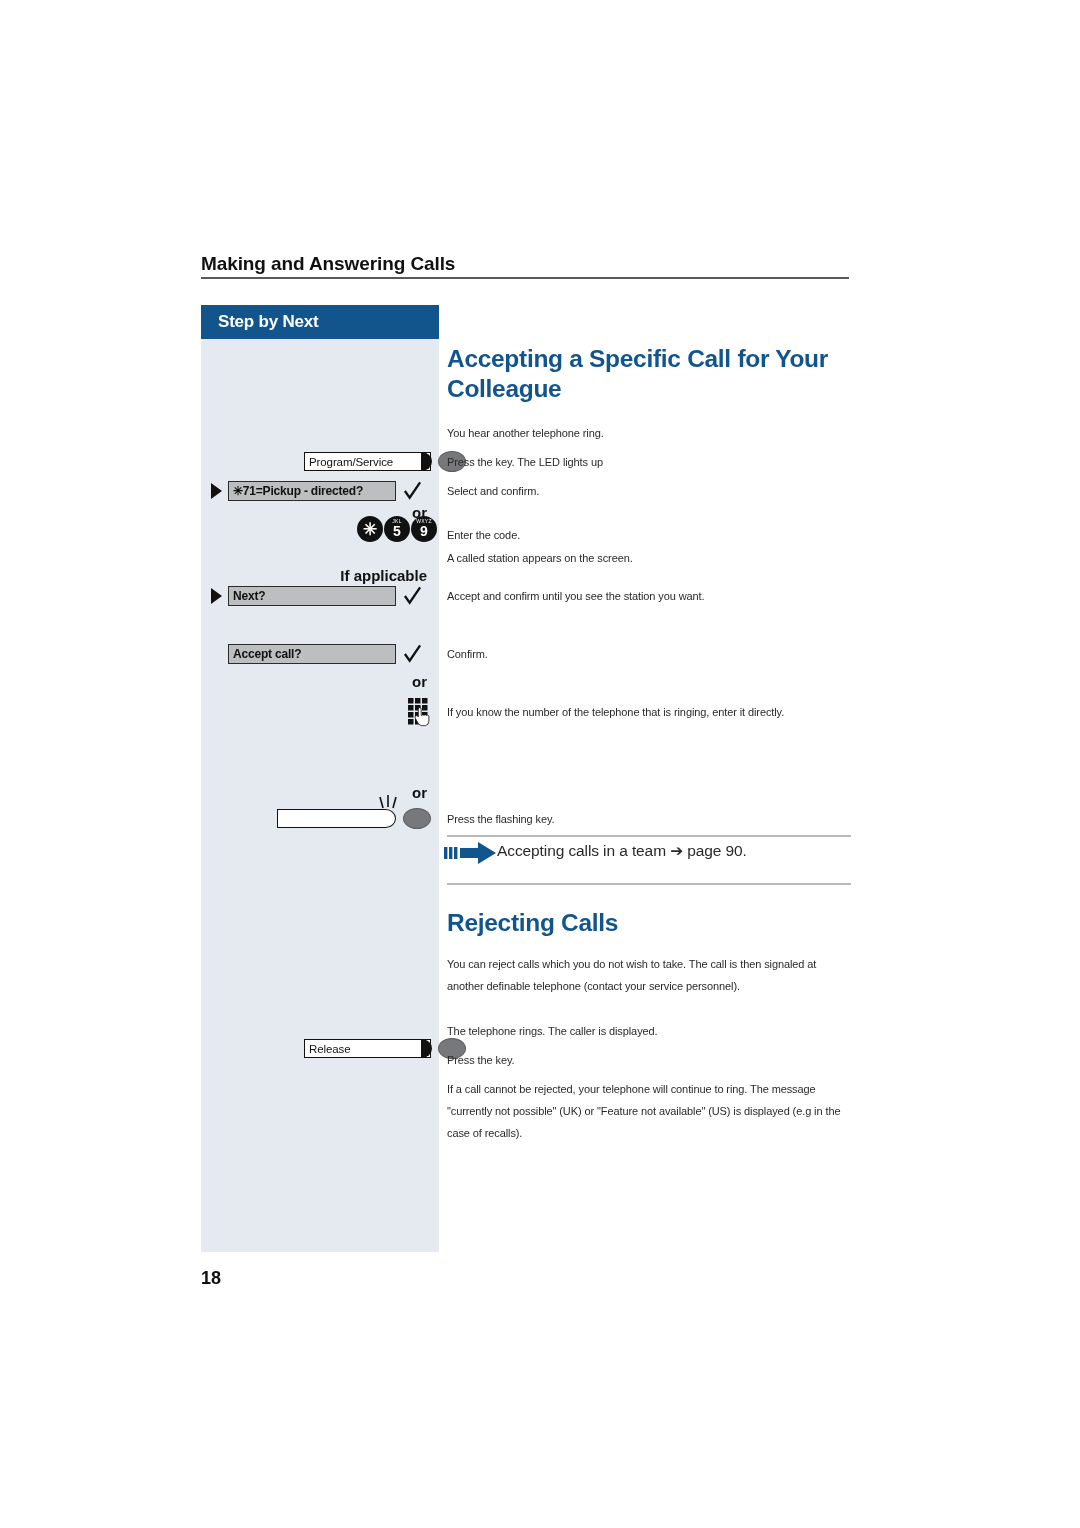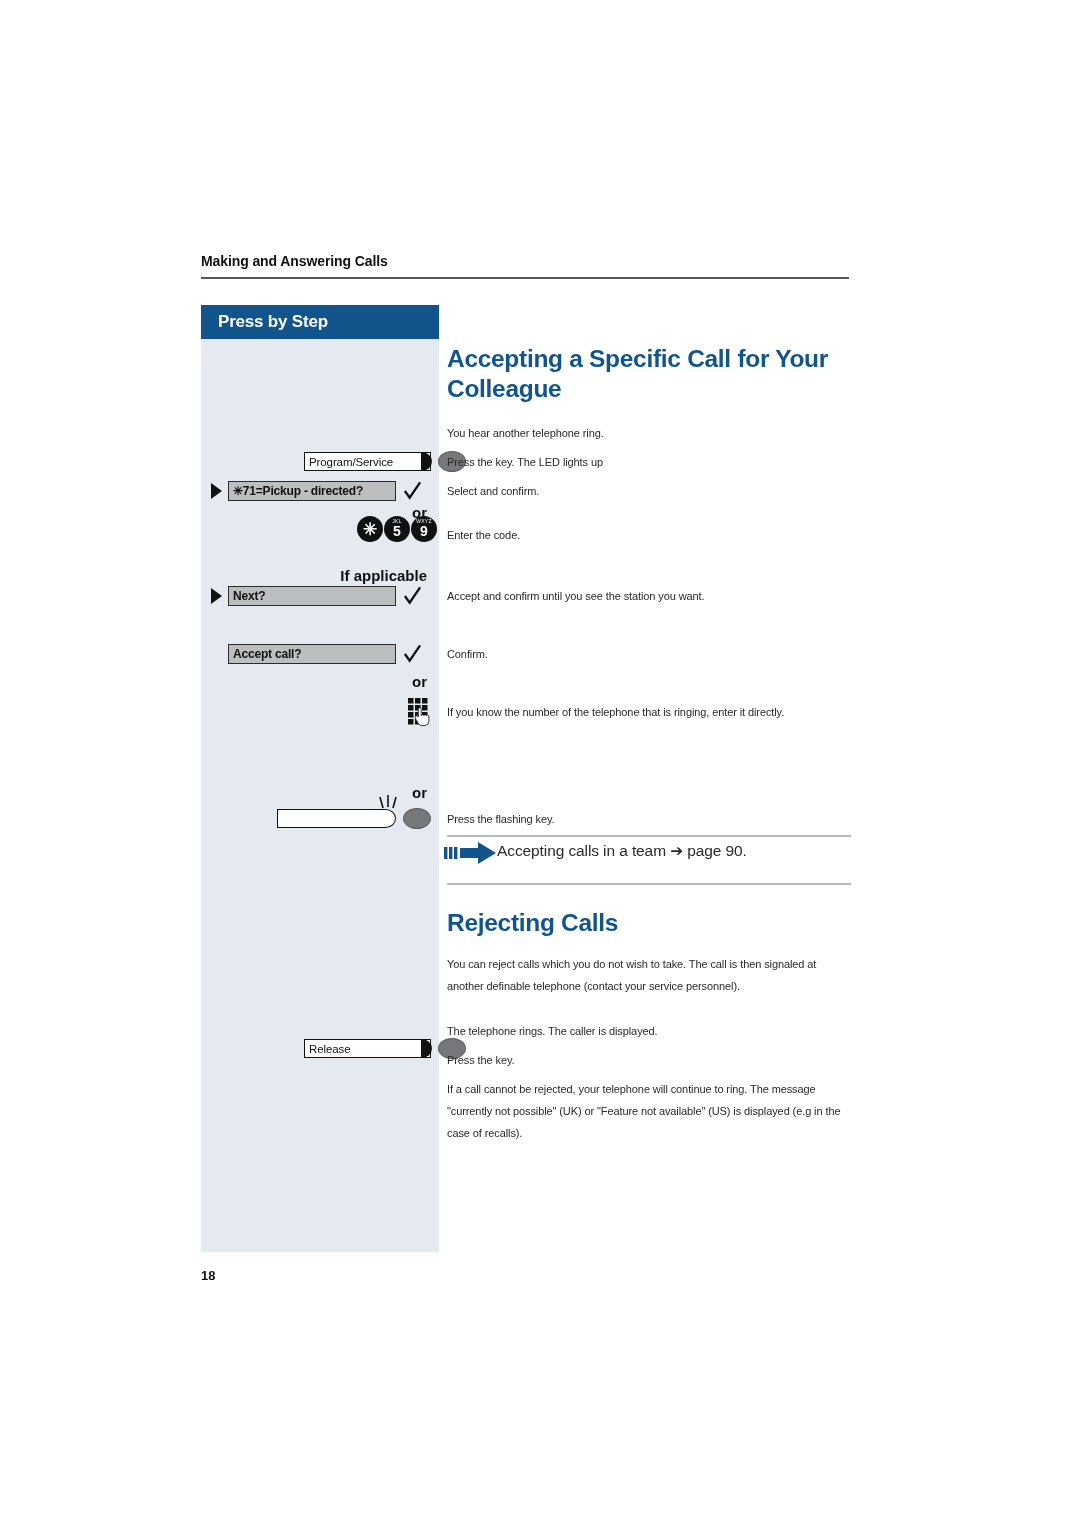--- a/index.html
+++ b/index.html
@@ -29,7 +29,7 @@
     left: 201px;
     top: 253px;
     width: 648px;
-    font-size: 14px;
+    font-size: 19px;
     font-weight: bold;
     letter-spacing: -0.1px;
     color: #111111;

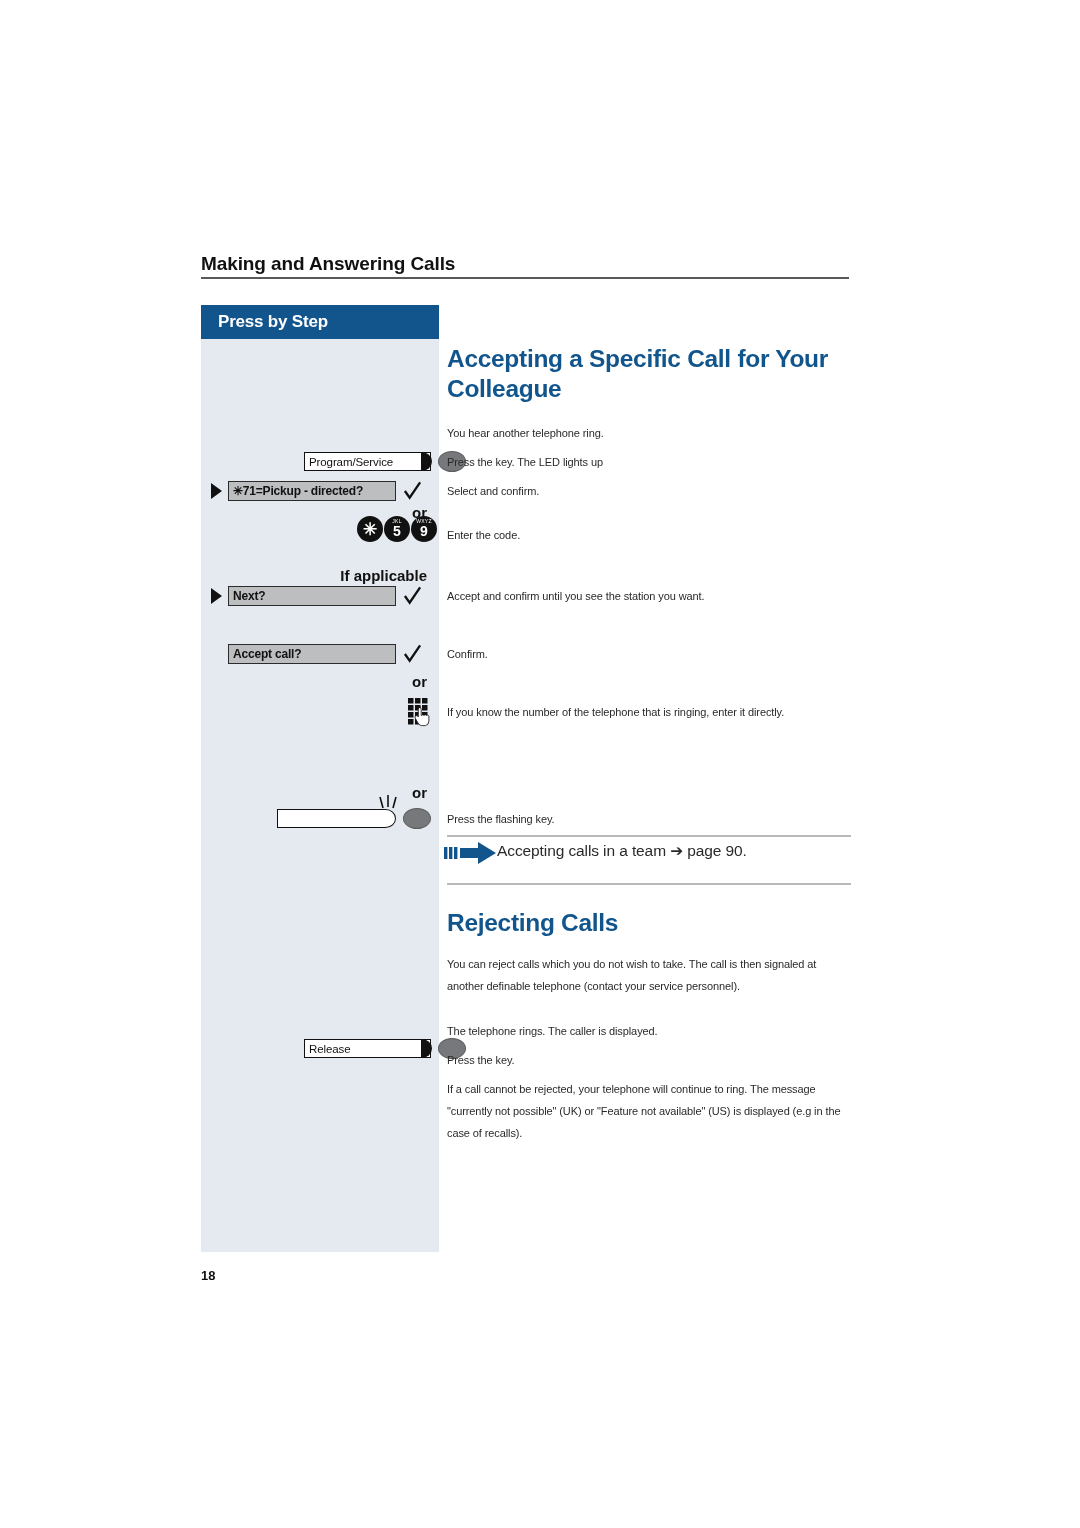--- a/index.html
+++ b/index.html
@@ -294,7 +294,7 @@
   <div id="sidebar">
 
     <div id="sidebar-title-bar">
-      <div id="sidebar-title">Press by Step</div>
+      <div id="sidebar-title">Step by Next</div>
     </div>
 
     <div class="fn-key" style="left:76px; top:146px;">

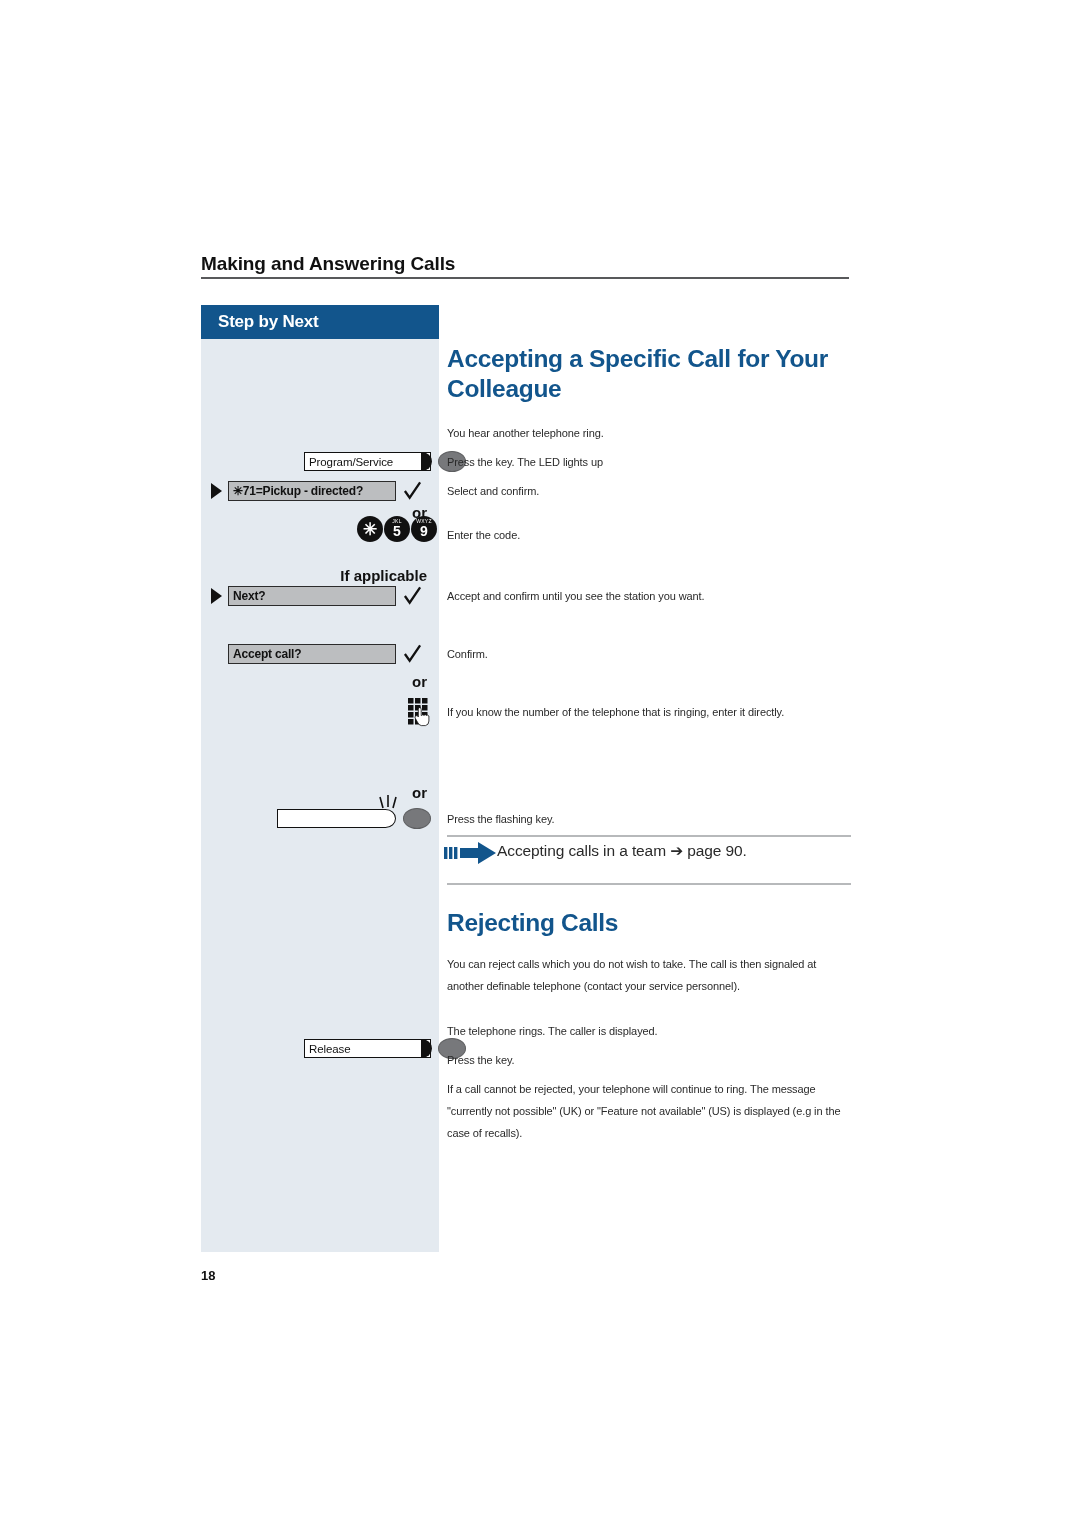--- a/index.html
+++ b/index.html
@@ -409,6 +409,7 @@
 
   <p class="body-text abs" style="left:447px; top:518px; width:404px;margin-top:6px;">Enter the code.</p>
 
+  <p class="body-text abs" style="left:447px; top:547px; width:404px;">A called station appears on the screen.</p>
 
   <p class="body-text abs" style="left:447px; top:585px; width:412px;">Accept and confirm until you see the station you want.</p>
 

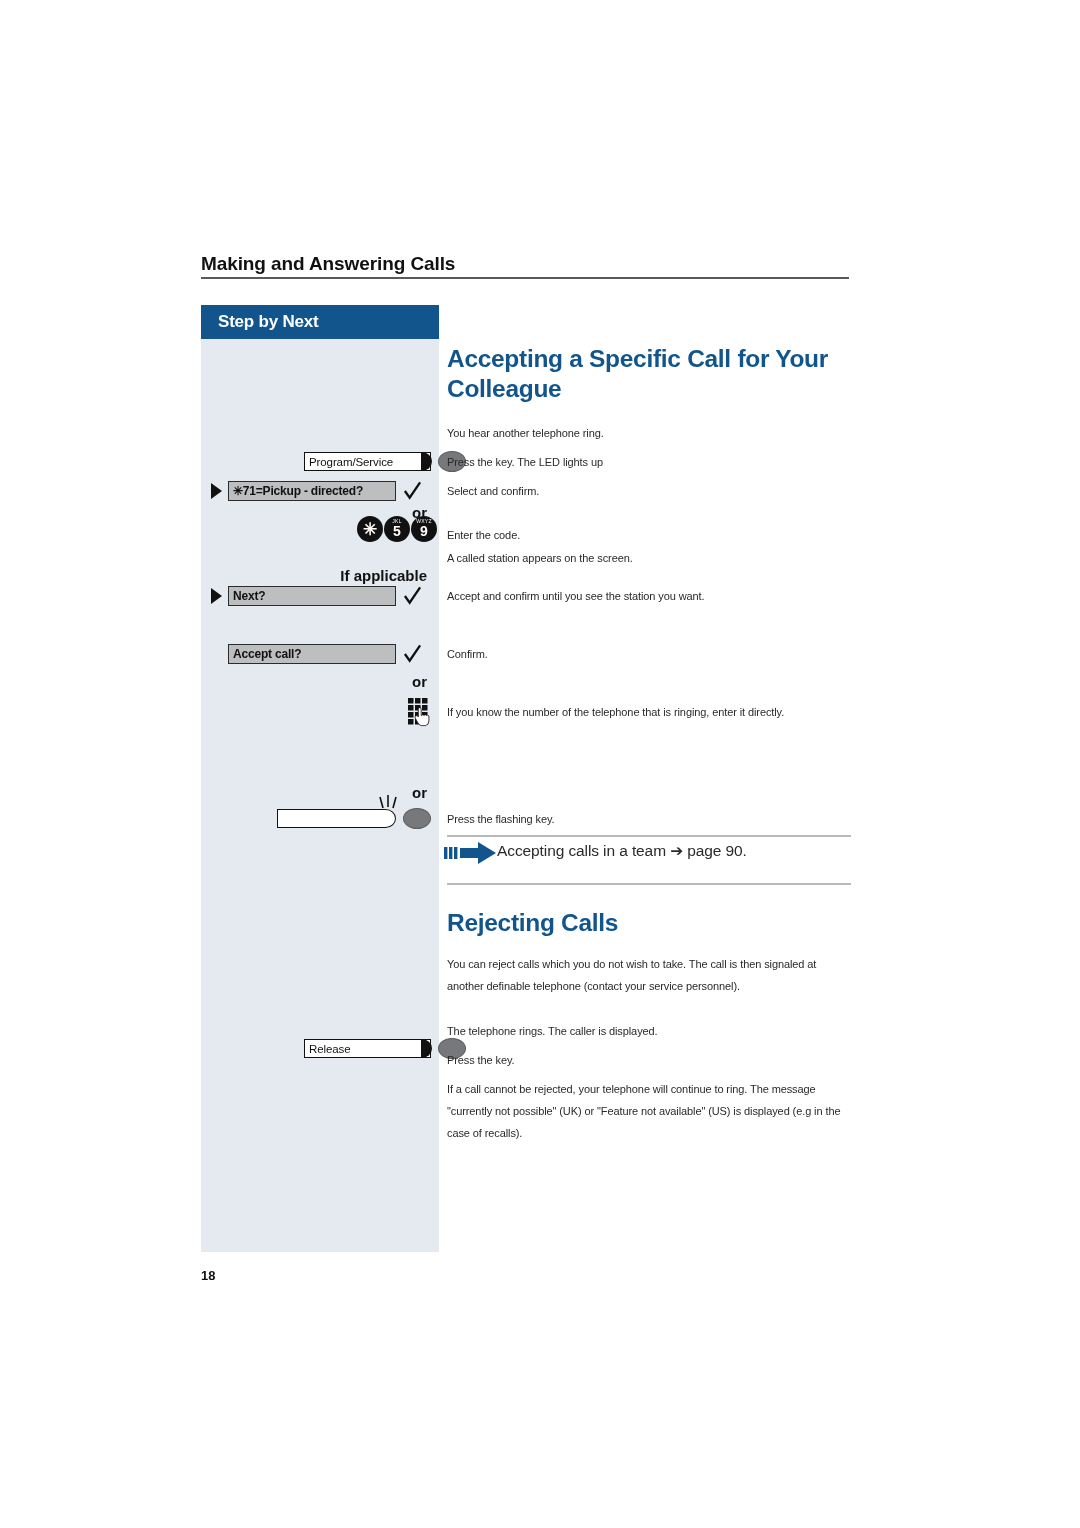--- a/index.html
+++ b/index.html
@@ -278,7 +278,7 @@
     position: absolute;
     left: 201px;
     top: 1268px;
-    font-size: 13px;
+    font-size: 18px;
     font-weight: bold;
     color: #111111;
   }

